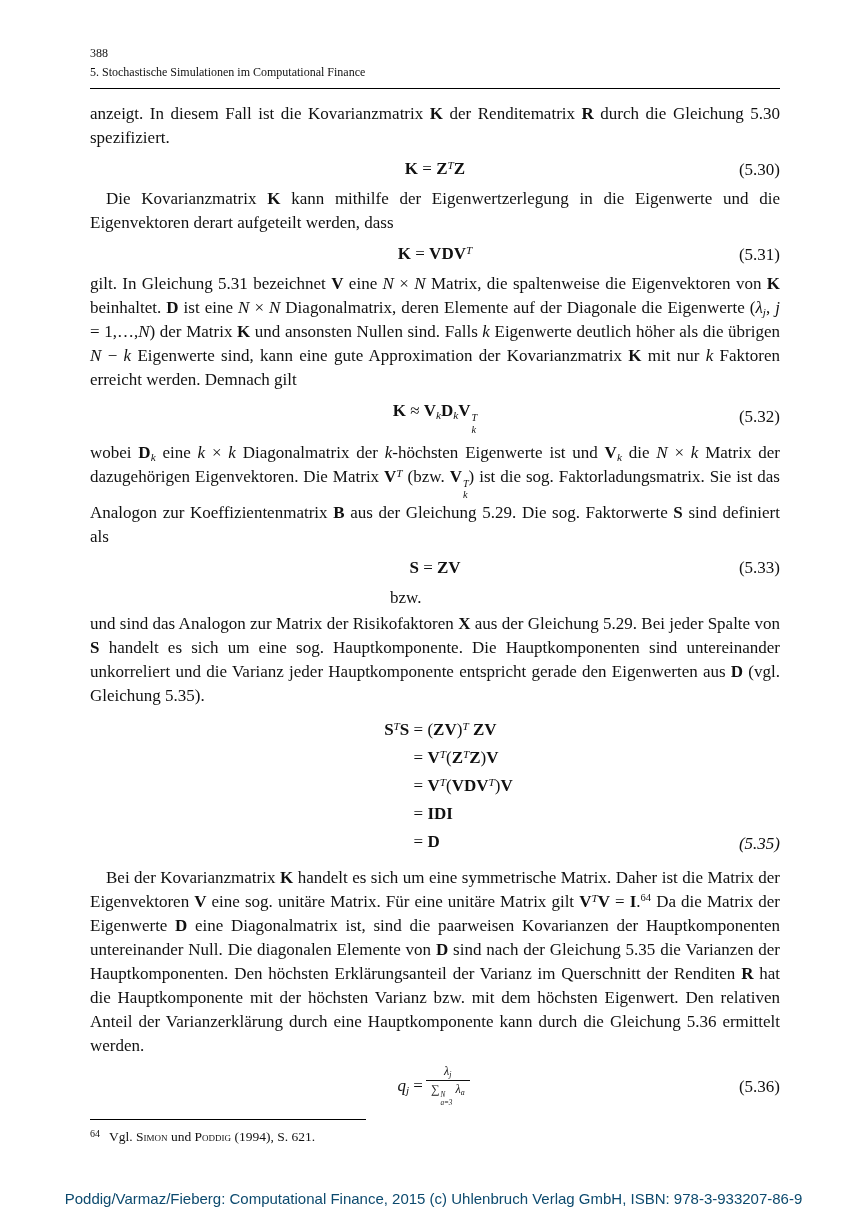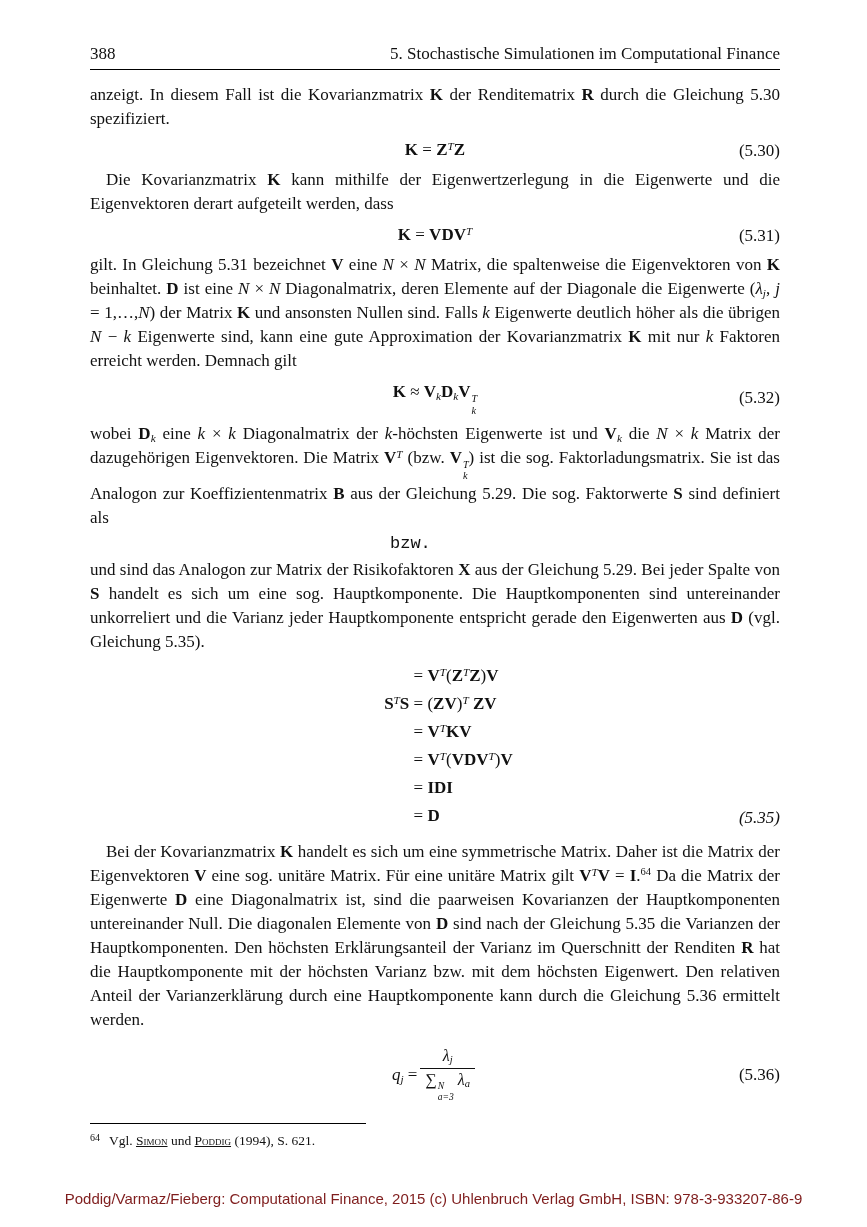--- a/index.html
+++ b/index.html
@@ -16,9 +16,10 @@
   
   .page-header {
     display:flex; justify-content:space-between; align-items:baseline;
-    font-size:17px; line-height:19px;
+    font-size:12px; line-height:19px;
     padding-bottom:6px;
     border-bottom:1.8px solid #000;
+    flex-direction:column;
   }
   
   .para {

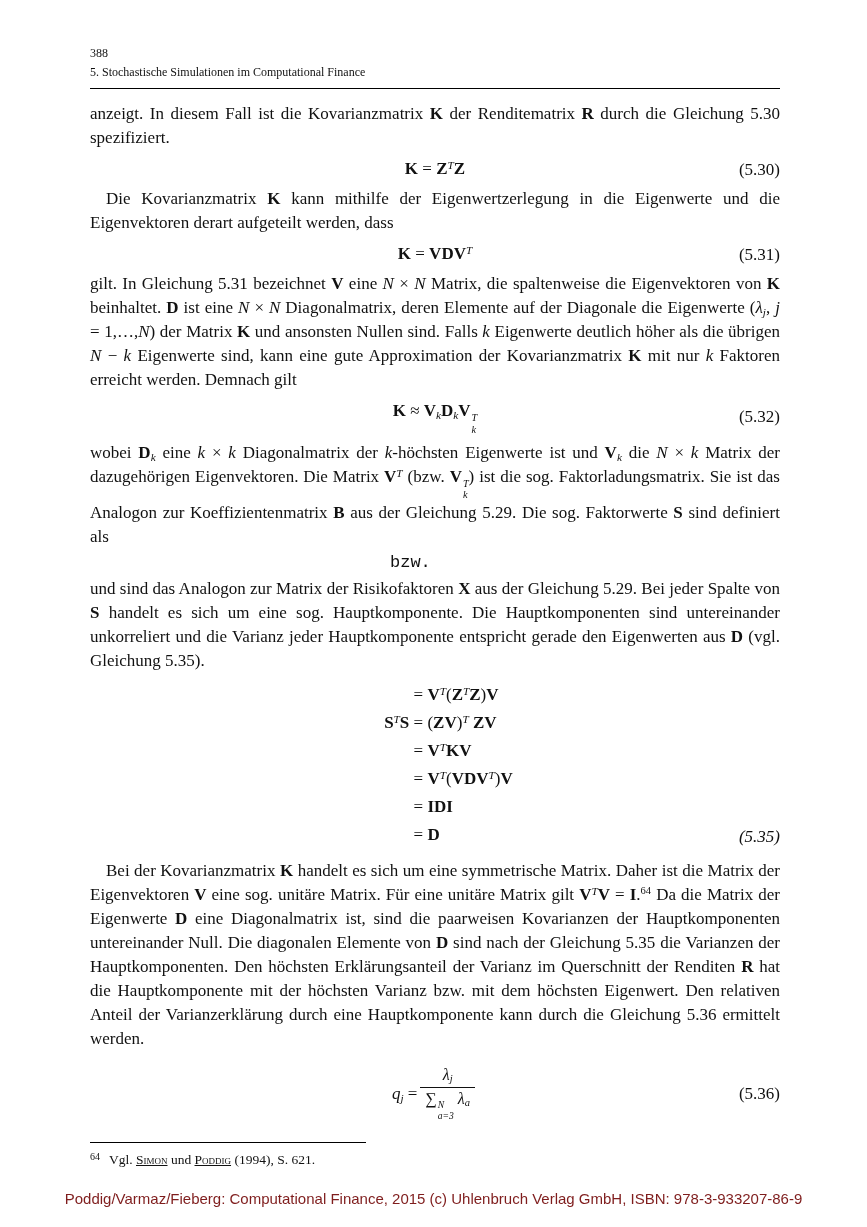--- a/index.html
+++ b/index.html
@@ -115,6 +115,10 @@
           <span>k</span>
         </span><span>) ist die sog. Faktorladungsmatrix. Sie ist das Analogon zur Koeffizientenmatrix </span><span class="s-b">B</span><span> aus der Gleichung 5.29. Die sog. Faktorwerte </span><span class="s-b">S</span><span> sind definiert als</span></p>
 
+    <div class="eq">
+      <span class="eq-expr"><span class="s-b">S</span><span> = </span><span class="s-b">ZV</span></span>
+      <span class="eq-num">(5.33)</span>
+    </div>
 
     <div class="bzw">bzw.</div>
 

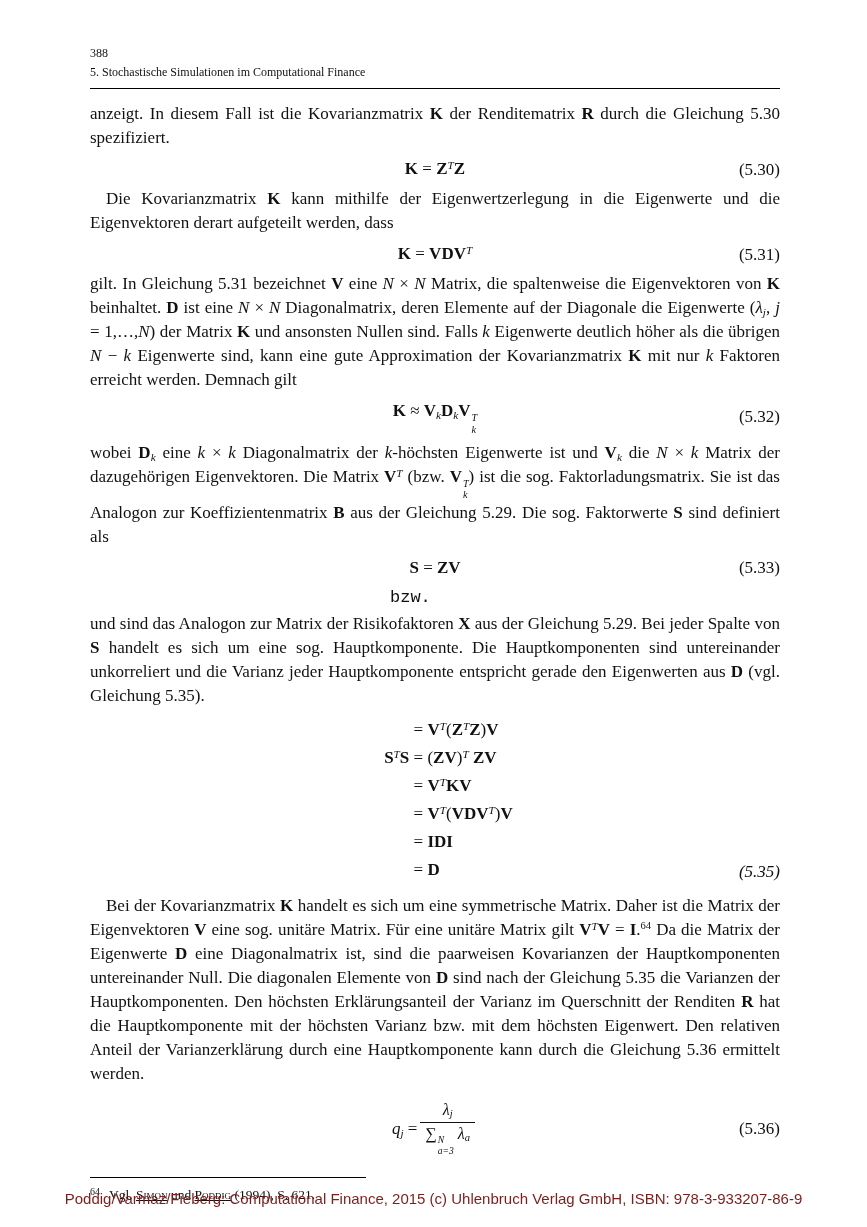--- a/index.html
+++ b/index.html
@@ -38,7 +38,7 @@
     text-align:center;
   }
   .eq-num { position:absolute; right:0; top:50%; transform:translateY(-50%); }
-  .bzw { font-size:17px; line-height:24px; margin:2px 0 2px 300px;font-family:Liberation Mono, monospace; }
+  .bzw { font-size:17px; line-height:24px; margin:2px 0 2px 300px; }
   
   .eq-block { position:relative; margin:8px 0 10px; font-size:17px; }
   .align { width:fit-content; margin:0 auto; line-height:28px; }

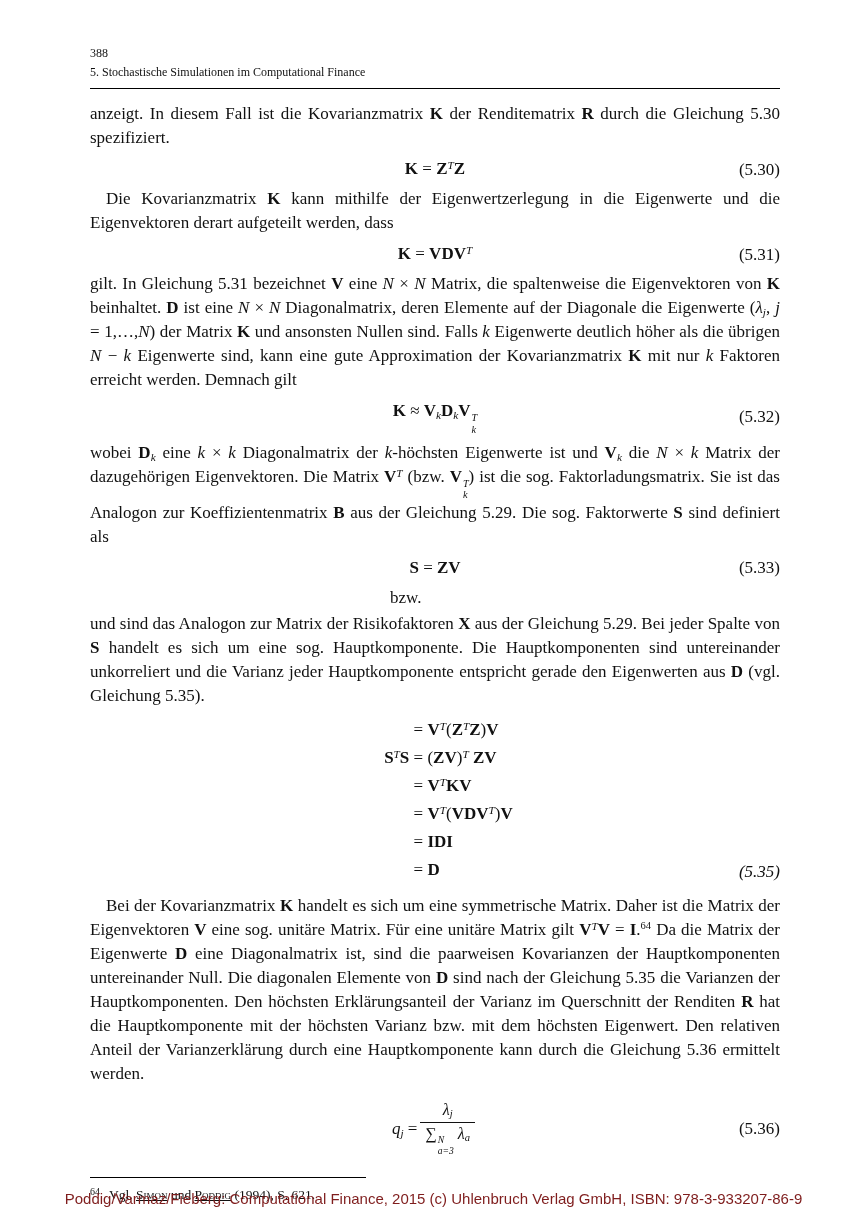--- a/index.html
+++ b/index.html
@@ -128,12 +128,12 @@
     <div class="eq-block">
       <div class="align">
         <div class="align-row">
+          <span class="align-lhs"><span class="s-b">S</span><span class="s-sup">T</span><span class="s-b">S</span></span>
+          <span class="align-rhs"><span> = (</span><span class="s-b">ZV</span><span>)</span><span class="s-sup">T</span><span> </span><span class="s-b">ZV</span></span>
+        </div>
+        <div class="align-row">
           <span class="align-lhs"></span>
           <span class="align-rhs"><span> = </span><span class="s-b">V</span><span class="s-sup">T</span><span>(</span><span class="s-b">Z</span><span class="s-sup">T</span><span class="s-b">Z</span><span>)</span><span class="s-b">V</span></span>
-        </div>
-        <div class="align-row">
-          <span class="align-lhs"><span class="s-b">S</span><span class="s-sup">T</span><span class="s-b">S</span></span>
-          <span class="align-rhs"><span> = (</span><span class="s-b">ZV</span><span>)</span><span class="s-sup">T</span><span> </span><span class="s-b">ZV</span></span>
         </div>
         <div class="align-row">
           <span class="align-lhs"></span>

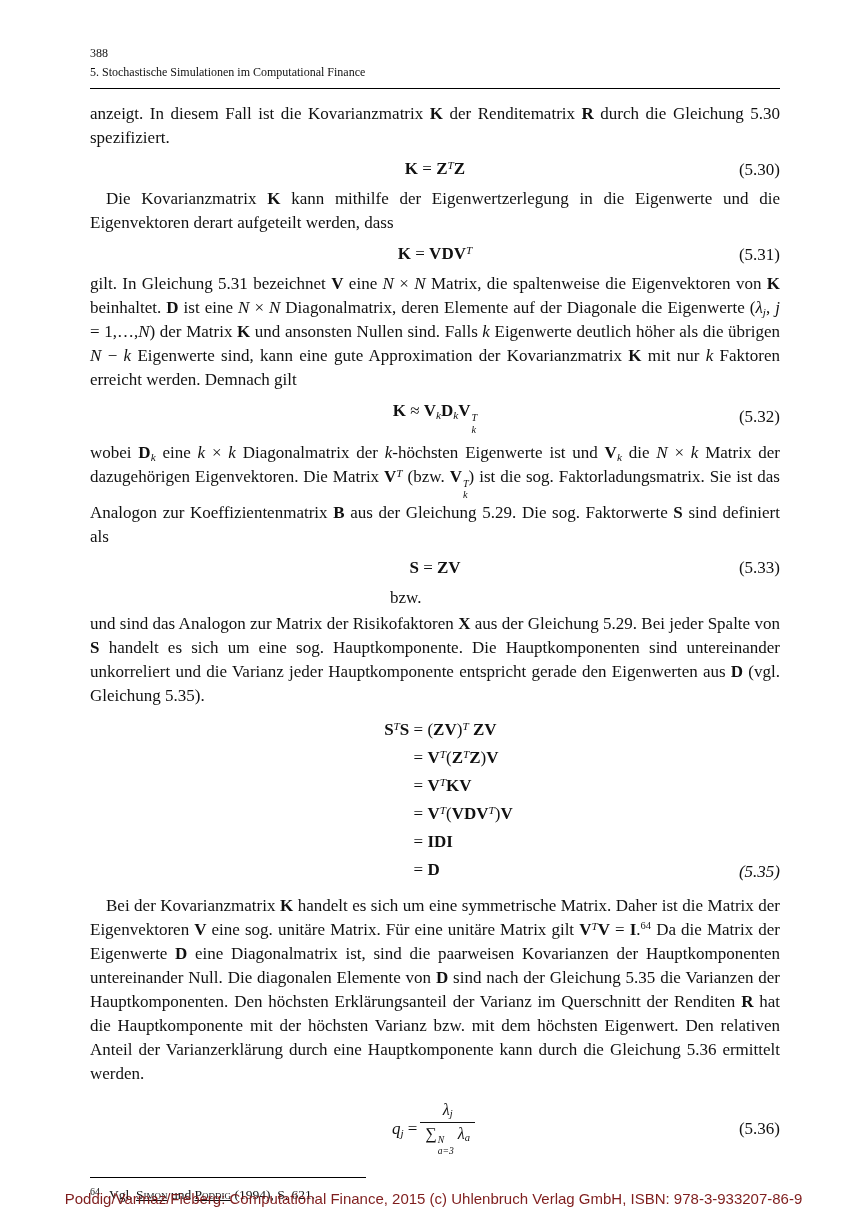--- a/index.html
+++ b/index.html
@@ -137,10 +137,6 @@
         </div>
         <div class="align-row">
           <span class="align-lhs"></span>
-          <span class="align-rhs"><span> = </span><span class="s-b">V</span><span class="s-sup">T</span><span class="s-b">KV</span></span>
-        </div>
-        <div class="align-row">
-          <span class="align-lhs"></span>
           <span class="align-rhs"><span> = </span><span class="s-b">V</span><span class="s-sup">T</span><span>(</span><span class="s-b">VDV</span><span class="s-sup">T</span><span>)</span><span class="s-b">V</span></span>
         </div>
         <div class="align-row">

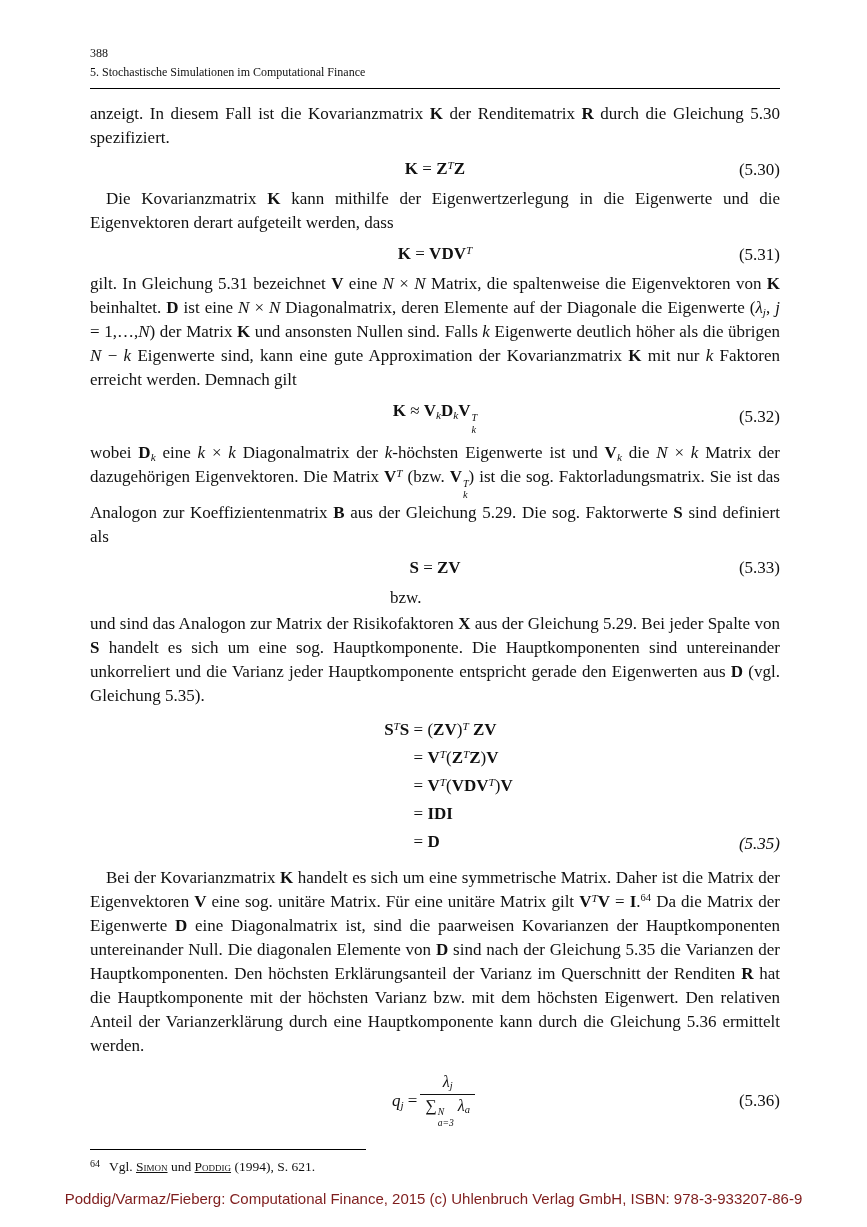--- a/index.html
+++ b/index.html
@@ -49,7 +49,7 @@
   
   .eq-flex { display:inline-flex; align-items:center; }
   .frac { display:inline-flex; flex-direction:column; align-items:stretch;
-          vertical-align:middle; margin:8px 3px; font-size:16px; line-height:1.3; }
+          vertical-align:middle; margin:0 3px; font-size:12px; line-height:1.3; }
   .frac-num { text-align:center; padding:0 5px 1px; border-bottom:1.5px solid #111; }
   .frac-den { text-align:center; padding:1px 5px 0; }
   

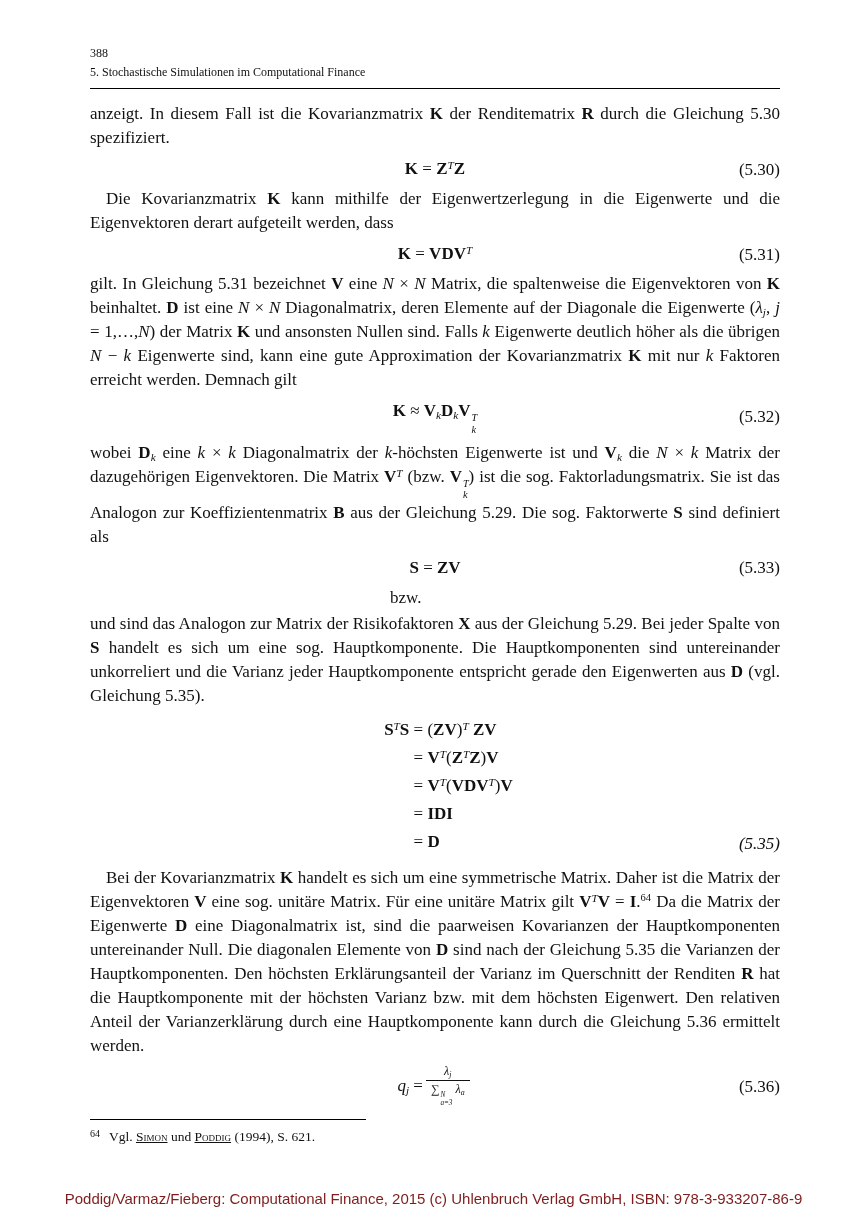--- a/index.html
+++ b/index.html
@@ -58,7 +58,7 @@
   .s-sup { font-size:0.66em; font-style:italic; position:relative; top:-0.45em; line-height:0; }
   .s-sub { font-size:0.66em; font-style:italic; position:relative; top:0.24em; line-height:0; }
   .s-supn { font-size:0.62em; position:relative; top:-0.55em; line-height:0; }
-  .s-sc { font-variant:small-caps;text-decoration:underline; }
+  .s-sc { font-variant:small-caps; }
   .stack { display:inline-flex; flex-direction:column; font-size:0.60em;
            line-height:1.12; vertical-align:-0.5em; margin-left:1px; font-style:italic; }
   .stack span { text-align:left; }

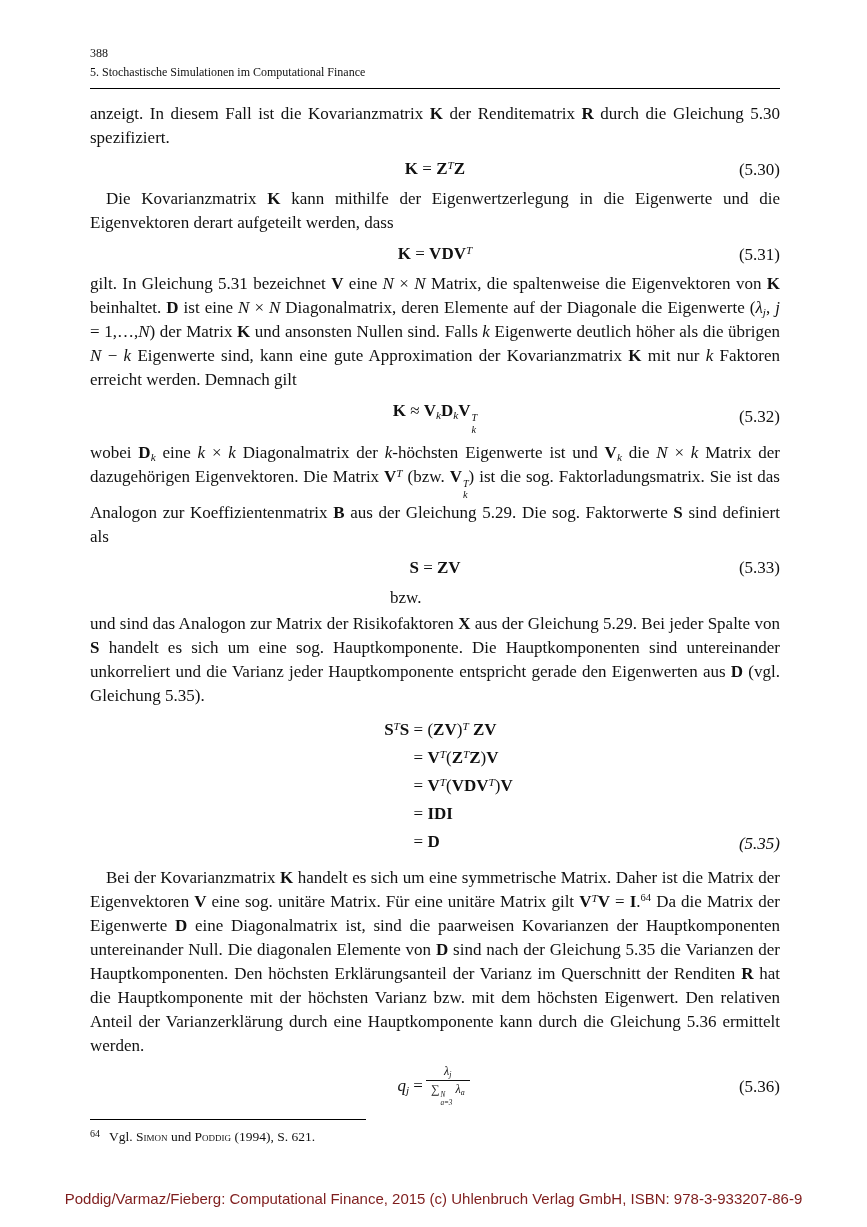--- a/index.html
+++ b/index.html
@@ -71,7 +71,7 @@
     position:absolute; left:0; right:0; bottom:20px;
     text-align:center;
     font-family:"Liberation Sans", sans-serif;
-    font-size:15px; color:#7f1d1d;
+    font-size:15px; color:#0c4a6e;
   }
 </style>
 </head>

